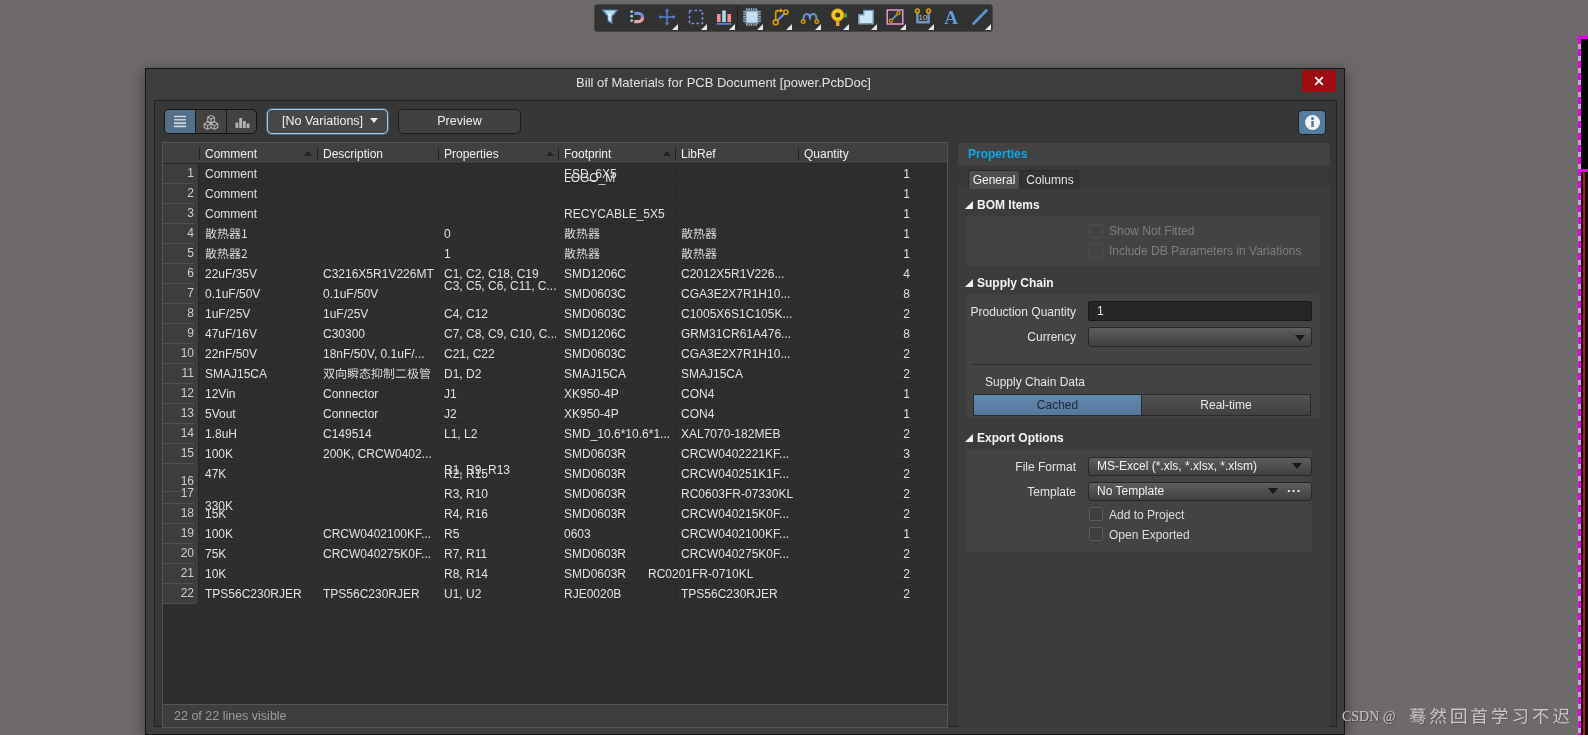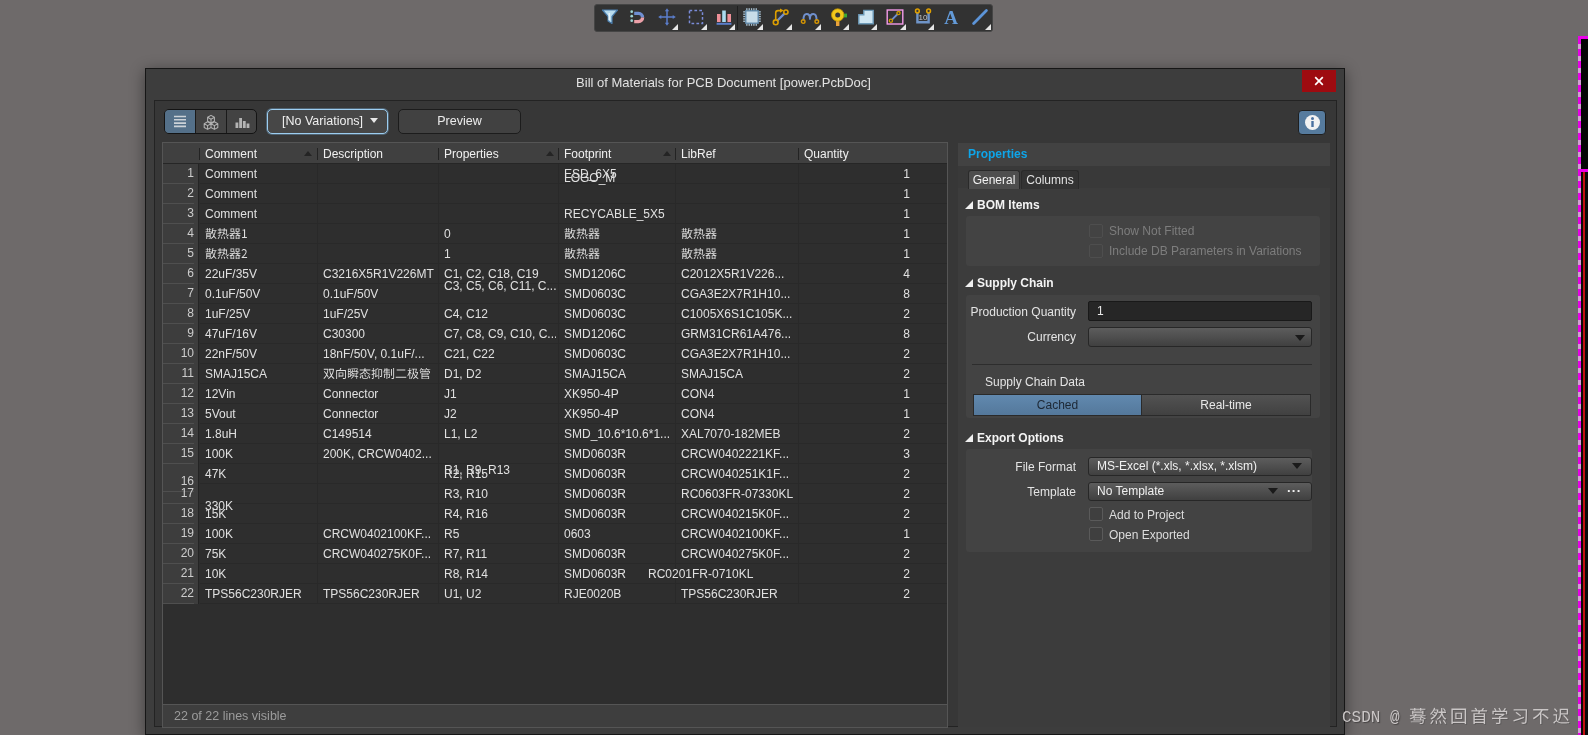--- a/index.html
+++ b/index.html
@@ -438,7 +438,7 @@
 <div class="cbxlab" style="left:1109px;top:508px">Add to Project</div>
 <div class="cbx" style="left:1089px;top:527px"></div>
 <div class="cbxlab" style="left:1109px;top:528px">Open Exported</div>
-<div style="position:absolute;left:1342px;top:709px;font-size:16px;color:#cac6c6;text-shadow:1px 1px 1px rgba(60,57,57,.8);font-family:Liberation Mono, monospace">CSDN @</div>
+<div style="position:absolute;left:1342px;top:709px;font-size:14px;color:#cac6c6;text-shadow:1px 1px 1px rgba(60,57,57,.8);font-family:Liberation Serif, serif">CSDN @</div>
 <div class="wm"><svg width="166" height="25" viewBox="0 0 166 25">
       <path transform="translate(1,18.4)" fill="#4d4a4a" opacity="0.55" d="M4.3 -9.6H13.2V-8.8H4.3ZM4.3 -11.1H13.2V-10.3H4.3ZM1.8 -1.2V-0.3H11.8V-1.2ZM11 -14.7V-13.8H6.4V-14.7H5.1V-13.8H1.1V-12.8H5.1V-12.2H6.4V-12.8H11V-12.2H12.3V-12.8H16.4V-13.8H12.3V-14.7ZM4.8 -4.2C4.7 -3.5 4.5 -2.7 4.3 -2.2H4.8L13.7 -2.2C13.6 -0.6 13.4 0 13.1 0.2C13 0.3 12.8 0.4 12.5 0.4C12.2 0.4 11.4 0.4 10.5 0.3C10.7 0.6 10.8 1 10.8 1.3C11.7 1.3 12.5 1.3 13 1.3C13.5 1.3 13.8 1.2 14.1 0.9C14.5 0.5 14.7 -0.4 14.9 -2.6C15 -2.7 15 -3.1 15 -3.1H12.1C12.3 -3.7 12.4 -4.4 12.5 -5.1C13.6 -4.4 14.9 -3.8 16.1 -3.4C16.3 -3.7 16.6 -4.2 16.9 -4.4C15.3 -4.8 13.7 -5.5 12.5 -6.4H16.6V-7.3H7.1C7.3 -7.6 7.4 -7.8 7.6 -8H14.5V-11.9H3.1V-8H6.2C6 -7.8 5.9 -7.6 5.7 -7.3H0.9V-6.4H4.7C3.8 -5.5 2.4 -4.8 0.7 -4.2C1 -4 1.3 -3.6 1.4 -3.3C2.6 -3.7 3.5 -4.2 4.4 -4.7V-4.4H11.2C11.1 -4 11 -3.5 10.9 -3.1H5.7L5.9 -4.1ZM6.3 -6.4H11C11.4 -6 11.8 -5.7 12.2 -5.3H5.2C5.6 -5.7 6 -6 6.3 -6.4Z M33.9 -13.8C34.6 -13 35.4 -12 35.7 -11.4L36.8 -12C36.4 -12.7 35.5 -13.6 34.9 -14.3ZM26.5 -2C26.7 -0.9 26.9 0.4 26.9 1.3L28.2 1.1C28.2 0.3 28 -1.1 27.7 -2.1ZM30.1 -2C30.6 -1 31 0.4 31.2 1.2L32.5 0.9C32.3 0.1 31.8 -1.2 31.4 -2.2ZM33.8 -2.1C34.6 -1 35.6 0.5 36.1 1.4L37.3 0.9C36.8 -0.1 35.8 -1.5 34.9 -2.6ZM23.5 -2.5C22.9 -1.3 22 0.1 21.2 0.9L22.4 1.4C23.2 0.5 24.1 -0.9 24.7 -2.1ZM32.1 -14.5V-11.3V-11H29.3V-9.7H32C31.8 -7.7 30.8 -5.4 27.5 -3.7C27.8 -3.5 28.2 -3.1 28.4 -2.8C31 -4.2 32.2 -5.9 32.8 -7.7C33.6 -5.5 34.8 -3.9 36.4 -2.9C36.6 -3.2 37 -3.7 37.3 -4C35.3 -5 34.1 -7.1 33.4 -9.7H37V-11H33.4V-11.3V-14.5ZM25 -14.8C24.4 -12.7 22.9 -10.2 21.1 -8.6C21.4 -8.4 21.8 -8 22 -7.8C23.3 -8.9 24.3 -10.4 25.2 -12.1H28.1C27.9 -11.3 27.6 -10.5 27.3 -9.8C26.7 -10.2 25.9 -10.7 25.3 -11L24.6 -10.2C25.4 -9.8 26.2 -9.3 26.9 -8.9C26.6 -8.3 26.2 -7.8 25.8 -7.4C25.2 -7.8 24.4 -8.4 23.8 -8.8L23 -8.1C23.7 -7.6 24.5 -7.1 25.1 -6.5C24.1 -5.5 22.9 -4.7 21.5 -4.1C21.8 -3.9 22.2 -3.4 22.4 -3.1C25.8 -4.6 28.5 -7.7 29.5 -12.9L28.8 -13.2L28.5 -13.1H25.7C25.9 -13.6 26.1 -14.1 26.3 -14.5Z M47.5 -8.8H51.8V-4.7H47.5ZM46.3 -9.9V-3.6H53.1V-9.9ZM42.4 -14V1.4H43.8V0.4H55.7V1.4H57.1V-14ZM43.8 -0.8V-12.7H55.7V-0.8Z M65.8 -5.5H74.7V-3.7H65.8ZM65.8 -6.5V-8.3H74.7V-6.5ZM65.8 -2.6H74.7V-0.8H65.8ZM65.5 -14.3C66 -13.7 66.6 -12.9 67 -12.3H62.4V-11.1H69.5C69.4 -10.5 69.2 -9.9 69.1 -9.4H64.4V1.4H65.8V0.4H74.7V1.4H76.1V-9.4H70.5L71.1 -11.1H78.1V-12.3H73.7C74.2 -12.9 74.7 -13.6 75.2 -14.4L73.8 -14.7C73.4 -14 72.8 -13 72.2 -12.3H67.5L68.3 -12.7C68 -13.3 67.3 -14.1 66.6 -14.8Z M90 -6.1V-4.8H83V-3.6H90V-0.2C90 0 90 0.1 89.6 0.1C89.2 0.1 88.1 0.1 86.7 0.1C86.9 0.5 87.2 1 87.3 1.4C88.9 1.4 89.9 1.3 90.5 1.1C91.2 1 91.4 0.6 91.4 -0.2V-3.6H98.5V-4.8H91.4V-5.5C93 -6.2 94.6 -7.2 95.7 -8.2L94.9 -8.9L94.6 -8.8H86V-7.6H93.1C92.2 -7 91.1 -6.4 90 -6.1ZM89.4 -14.4C89.9 -13.6 90.5 -12.5 90.8 -11.8H86.9L87.6 -12.1C87.3 -12.8 86.5 -13.8 85.9 -14.5L84.8 -14C85.3 -13.4 86 -12.5 86.3 -11.8H83.4V-8.3H84.7V-10.6H96.9V-8.3H98.2V-11.8H95.4C95.9 -12.5 96.5 -13.4 97.1 -14.1L95.7 -14.6C95.3 -13.7 94.6 -12.6 94 -11.8H91.1L92 -12.1C91.8 -12.9 91.2 -14 90.6 -14.9Z M106.5 -9.9C108.1 -8.8 110.2 -7.2 111.2 -6.2L112.1 -7.2C111.1 -8.2 109 -9.7 107.4 -10.7ZM104.3 -2.3 104.8 -1C107.5 -2 111.4 -3.3 115 -4.6L114.8 -5.8C111 -4.5 106.8 -3.1 104.3 -2.3ZM104.6 -13.4V-12.2H116.7C116.6 -4.1 116.4 -0.9 115.9 -0.3C115.7 -0 115.5 0 115.2 0C114.7 0 113.6 0 112.4 -0.1C112.7 0.3 112.8 0.8 112.8 1.2C113.8 1.3 115 1.3 115.7 1.2C116.3 1.2 116.7 1 117.1 0.4C117.8 -0.5 117.9 -3.5 118 -12.7C118 -12.9 118 -13.4 118 -13.4Z M132.8 -8.4C134.9 -7 137.5 -4.9 138.7 -3.6L139.8 -4.6C138.5 -5.9 135.8 -7.9 133.8 -9.2ZM124.2 -13.5V-12.1H132C130.3 -9.1 127.3 -6.2 123.8 -4.5C124 -4.2 124.5 -3.6 124.7 -3.3C127.1 -4.6 129.3 -6.4 131 -8.4V1.4H132.4V-10.2C132.9 -10.8 133.3 -11.5 133.7 -12.1H139.3V-13.5Z M144.9 -13.7C145.9 -12.8 147 -11.5 147.5 -10.7L148.6 -11.4C148.1 -12.3 146.9 -13.5 145.9 -14.4ZM154.1 -6.8C155.7 -5.3 157.6 -3.1 158.5 -1.7L159.7 -2.6C158.7 -3.9 156.7 -6.1 155.1 -7.6ZM148.1 -8.4H144.4V-7.1H146.8V-2.2C146 -1.9 145.1 -1.2 144.2 -0.2L145.1 1.1C145.9 -0.1 146.8 -1.2 147.4 -1.2C147.8 -1.2 148.3 -0.6 149.1 -0.1C150.3 0.6 151.8 0.9 153.9 0.9C155.6 0.9 158.8 0.8 160 0.7C160 0.3 160.2 -0.4 160.4 -0.7C158.7 -0.5 156.1 -0.4 154 -0.4C152 -0.4 150.5 -0.5 149.4 -1.2C148.8 -1.6 148.4 -1.9 148.1 -2.1ZM152.1 -9.3V-9.8V-12.5H157.7V-9.3ZM150.7 -13.8V-9.8C150.7 -7.6 150.5 -4.7 148.9 -2.6C149.2 -2.4 149.8 -2 150 -1.8C151.4 -3.5 151.9 -6 152 -8.1H159.1V-13.8Z"></path>
       <path transform="translate(0,17.6)" fill="#cac6c6" d="M4.3 -9.6H13.2V-8.8H4.3ZM4.3 -11.1H13.2V-10.3H4.3ZM1.8 -1.2V-0.3H11.8V-1.2ZM11 -14.7V-13.8H6.4V-14.7H5.1V-13.8H1.1V-12.8H5.1V-12.2H6.4V-12.8H11V-12.2H12.3V-12.8H16.4V-13.8H12.3V-14.7ZM4.8 -4.2C4.7 -3.5 4.5 -2.7 4.3 -2.2H4.8L13.7 -2.2C13.6 -0.6 13.4 0 13.1 0.2C13 0.3 12.8 0.4 12.5 0.4C12.2 0.4 11.4 0.4 10.5 0.3C10.7 0.6 10.8 1 10.8 1.3C11.7 1.3 12.5 1.3 13 1.3C13.5 1.3 13.8 1.2 14.1 0.9C14.5 0.5 14.7 -0.4 14.9 -2.6C15 -2.7 15 -3.1 15 -3.1H12.1C12.3 -3.7 12.4 -4.4 12.5 -5.1C13.6 -4.4 14.9 -3.8 16.1 -3.4C16.3 -3.7 16.6 -4.2 16.9 -4.4C15.3 -4.8 13.7 -5.5 12.5 -6.4H16.6V-7.3H7.1C7.3 -7.6 7.4 -7.8 7.6 -8H14.5V-11.9H3.1V-8H6.2C6 -7.8 5.9 -7.6 5.7 -7.3H0.9V-6.4H4.7C3.8 -5.5 2.4 -4.8 0.7 -4.2C1 -4 1.3 -3.6 1.4 -3.3C2.6 -3.7 3.5 -4.2 4.4 -4.7V-4.4H11.2C11.1 -4 11 -3.5 10.9 -3.1H5.7L5.9 -4.1ZM6.3 -6.4H11C11.4 -6 11.8 -5.7 12.2 -5.3H5.2C5.6 -5.7 6 -6 6.3 -6.4Z M33.9 -13.8C34.6 -13 35.4 -12 35.7 -11.4L36.8 -12C36.4 -12.7 35.5 -13.6 34.9 -14.3ZM26.5 -2C26.7 -0.9 26.9 0.4 26.9 1.3L28.2 1.1C28.2 0.3 28 -1.1 27.7 -2.1ZM30.1 -2C30.6 -1 31 0.4 31.2 1.2L32.5 0.9C32.3 0.1 31.8 -1.2 31.4 -2.2ZM33.8 -2.1C34.6 -1 35.6 0.5 36.1 1.4L37.3 0.9C36.8 -0.1 35.8 -1.5 34.9 -2.6ZM23.5 -2.5C22.9 -1.3 22 0.1 21.2 0.9L22.4 1.4C23.2 0.5 24.1 -0.9 24.7 -2.1ZM32.1 -14.5V-11.3V-11H29.3V-9.7H32C31.8 -7.7 30.8 -5.4 27.5 -3.7C27.8 -3.5 28.2 -3.1 28.4 -2.8C31 -4.2 32.2 -5.9 32.8 -7.7C33.6 -5.5 34.8 -3.9 36.4 -2.9C36.6 -3.2 37 -3.7 37.3 -4C35.3 -5 34.1 -7.1 33.4 -9.7H37V-11H33.4V-11.3V-14.5ZM25 -14.8C24.4 -12.7 22.9 -10.2 21.1 -8.6C21.4 -8.4 21.8 -8 22 -7.8C23.3 -8.9 24.3 -10.4 25.2 -12.1H28.1C27.9 -11.3 27.6 -10.5 27.3 -9.8C26.7 -10.2 25.9 -10.7 25.3 -11L24.6 -10.2C25.4 -9.8 26.2 -9.3 26.9 -8.9C26.6 -8.3 26.2 -7.8 25.8 -7.4C25.2 -7.8 24.4 -8.4 23.8 -8.8L23 -8.1C23.7 -7.6 24.5 -7.1 25.1 -6.5C24.1 -5.5 22.9 -4.7 21.5 -4.1C21.8 -3.9 22.2 -3.4 22.4 -3.1C25.8 -4.6 28.5 -7.7 29.5 -12.9L28.8 -13.2L28.5 -13.1H25.7C25.9 -13.6 26.1 -14.1 26.3 -14.5Z M47.5 -8.8H51.8V-4.7H47.5ZM46.3 -9.9V-3.6H53.1V-9.9ZM42.4 -14V1.4H43.8V0.4H55.7V1.4H57.1V-14ZM43.8 -0.8V-12.7H55.7V-0.8Z M65.8 -5.5H74.7V-3.7H65.8ZM65.8 -6.5V-8.3H74.7V-6.5ZM65.8 -2.6H74.7V-0.8H65.8ZM65.5 -14.3C66 -13.7 66.6 -12.9 67 -12.3H62.4V-11.1H69.5C69.4 -10.5 69.2 -9.9 69.1 -9.4H64.4V1.4H65.8V0.4H74.7V1.4H76.1V-9.4H70.5L71.1 -11.1H78.1V-12.3H73.7C74.2 -12.9 74.7 -13.6 75.2 -14.4L73.8 -14.7C73.4 -14 72.8 -13 72.2 -12.3H67.5L68.3 -12.7C68 -13.3 67.3 -14.1 66.6 -14.8Z M90 -6.1V-4.8H83V-3.6H90V-0.2C90 0 90 0.1 89.6 0.1C89.2 0.1 88.1 0.1 86.7 0.1C86.9 0.5 87.2 1 87.3 1.4C88.9 1.4 89.9 1.3 90.5 1.1C91.2 1 91.4 0.6 91.4 -0.2V-3.6H98.5V-4.8H91.4V-5.5C93 -6.2 94.6 -7.2 95.7 -8.2L94.9 -8.9L94.6 -8.8H86V-7.6H93.1C92.2 -7 91.1 -6.4 90 -6.1ZM89.4 -14.4C89.9 -13.6 90.5 -12.5 90.8 -11.8H86.9L87.6 -12.1C87.3 -12.8 86.5 -13.8 85.9 -14.5L84.8 -14C85.3 -13.4 86 -12.5 86.3 -11.8H83.4V-8.3H84.7V-10.6H96.9V-8.3H98.2V-11.8H95.4C95.9 -12.5 96.5 -13.4 97.1 -14.1L95.7 -14.6C95.3 -13.7 94.6 -12.6 94 -11.8H91.1L92 -12.1C91.8 -12.9 91.2 -14 90.6 -14.9Z M106.5 -9.9C108.1 -8.8 110.2 -7.2 111.2 -6.2L112.1 -7.2C111.1 -8.2 109 -9.7 107.4 -10.7ZM104.3 -2.3 104.8 -1C107.5 -2 111.4 -3.3 115 -4.6L114.8 -5.8C111 -4.5 106.8 -3.1 104.3 -2.3ZM104.6 -13.4V-12.2H116.7C116.6 -4.1 116.4 -0.9 115.9 -0.3C115.7 -0 115.5 0 115.2 0C114.7 0 113.6 0 112.4 -0.1C112.7 0.3 112.8 0.8 112.8 1.2C113.8 1.3 115 1.3 115.7 1.2C116.3 1.2 116.7 1 117.1 0.4C117.8 -0.5 117.9 -3.5 118 -12.7C118 -12.9 118 -13.4 118 -13.4Z M132.8 -8.4C134.9 -7 137.5 -4.9 138.7 -3.6L139.8 -4.6C138.5 -5.9 135.8 -7.9 133.8 -9.2ZM124.2 -13.5V-12.1H132C130.3 -9.1 127.3 -6.2 123.8 -4.5C124 -4.2 124.5 -3.6 124.7 -3.3C127.1 -4.6 129.3 -6.4 131 -8.4V1.4H132.4V-10.2C132.9 -10.8 133.3 -11.5 133.7 -12.1H139.3V-13.5Z M144.9 -13.7C145.9 -12.8 147 -11.5 147.5 -10.7L148.6 -11.4C148.1 -12.3 146.9 -13.5 145.9 -14.4ZM154.1 -6.8C155.7 -5.3 157.6 -3.1 158.5 -1.7L159.7 -2.6C158.7 -3.9 156.7 -6.1 155.1 -7.6ZM148.1 -8.4H144.4V-7.1H146.8V-2.2C146 -1.9 145.1 -1.2 144.2 -0.2L145.1 1.1C145.9 -0.1 146.8 -1.2 147.4 -1.2C147.8 -1.2 148.3 -0.6 149.1 -0.1C150.3 0.6 151.8 0.9 153.9 0.9C155.6 0.9 158.8 0.8 160 0.7C160 0.3 160.2 -0.4 160.4 -0.7C158.7 -0.5 156.1 -0.4 154 -0.4C152 -0.4 150.5 -0.5 149.4 -1.2C148.8 -1.6 148.4 -1.9 148.1 -2.1ZM152.1 -9.3V-9.8V-12.5H157.7V-9.3ZM150.7 -13.8V-9.8C150.7 -7.6 150.5 -4.7 148.9 -2.6C149.2 -2.4 149.8 -2 150 -1.8C151.4 -3.5 151.9 -6 152 -8.1H159.1V-13.8Z"></path>

